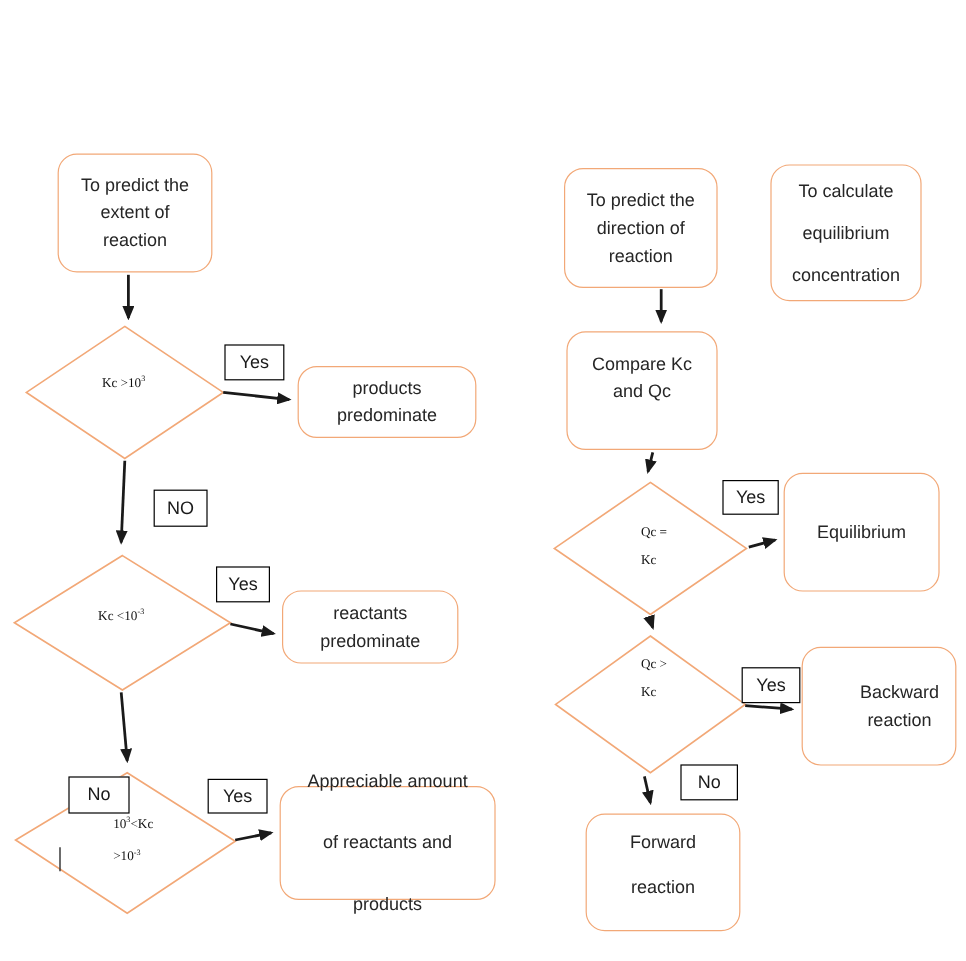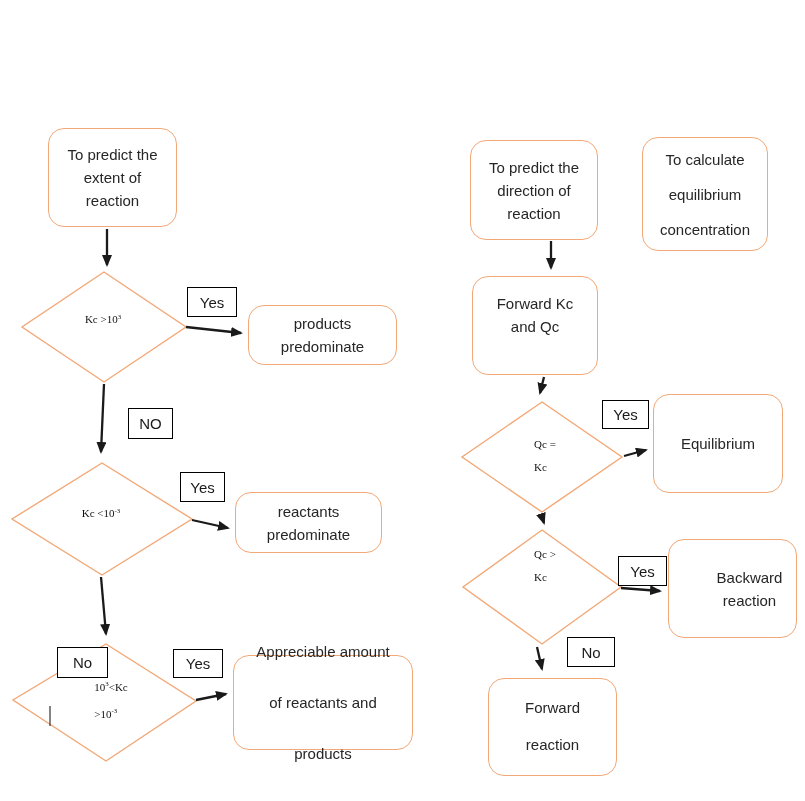--- a/index.html
+++ b/index.html
@@ -109,7 +109,7 @@
   </div>
 
   <div class="obox pad-b" style="left:472px;top:276px;width:126px;height:99px;">
-    <div>Forward Kc</div>
+    <div>Compare Kc</div>
     <div>and Qc</div>
   </div>
 

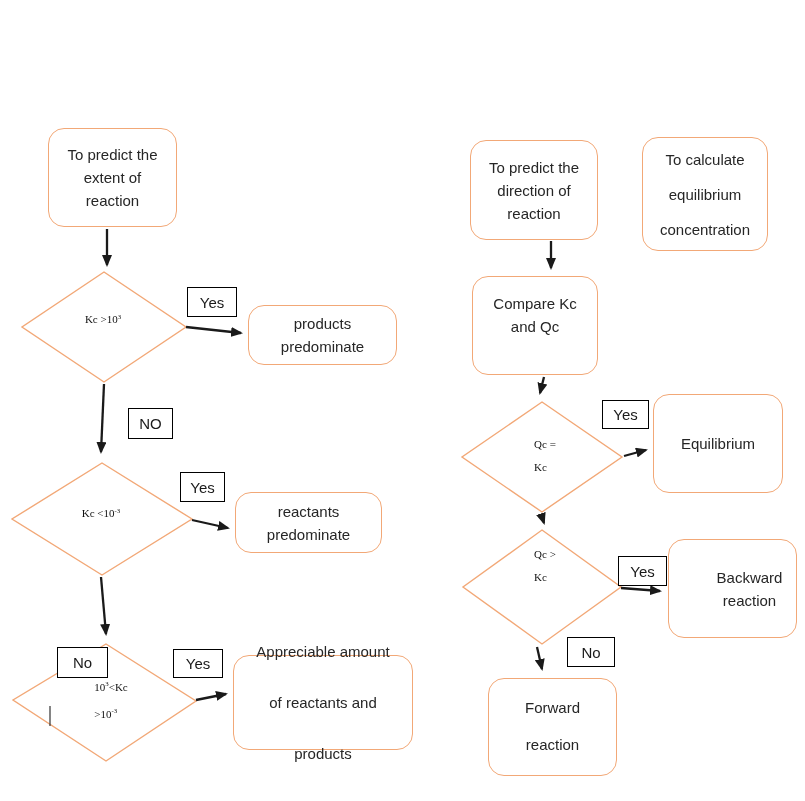--- a/index.html
+++ b/index.html
@@ -122,7 +122,7 @@
     <div>reaction</div>
   </div>
 
-  <div class="obox tall-lines" style="left:488px;top:678px;width:129px;height:98px;justify-content:flex-end;">
+  <div class="obox tall-lines" style="left:488px;top:678px;width:129px;height:98px;">
     <div>Forward</div>
     <div>reaction</div>
   </div>

